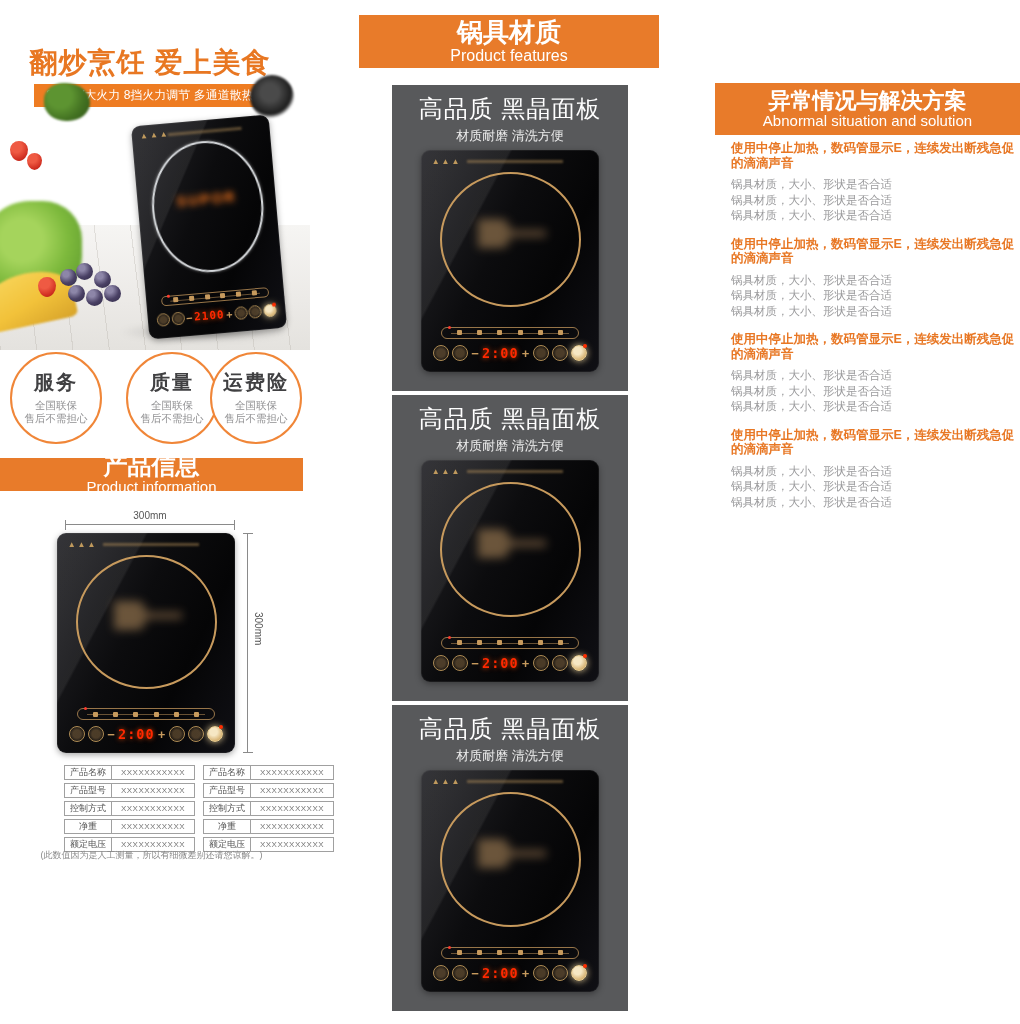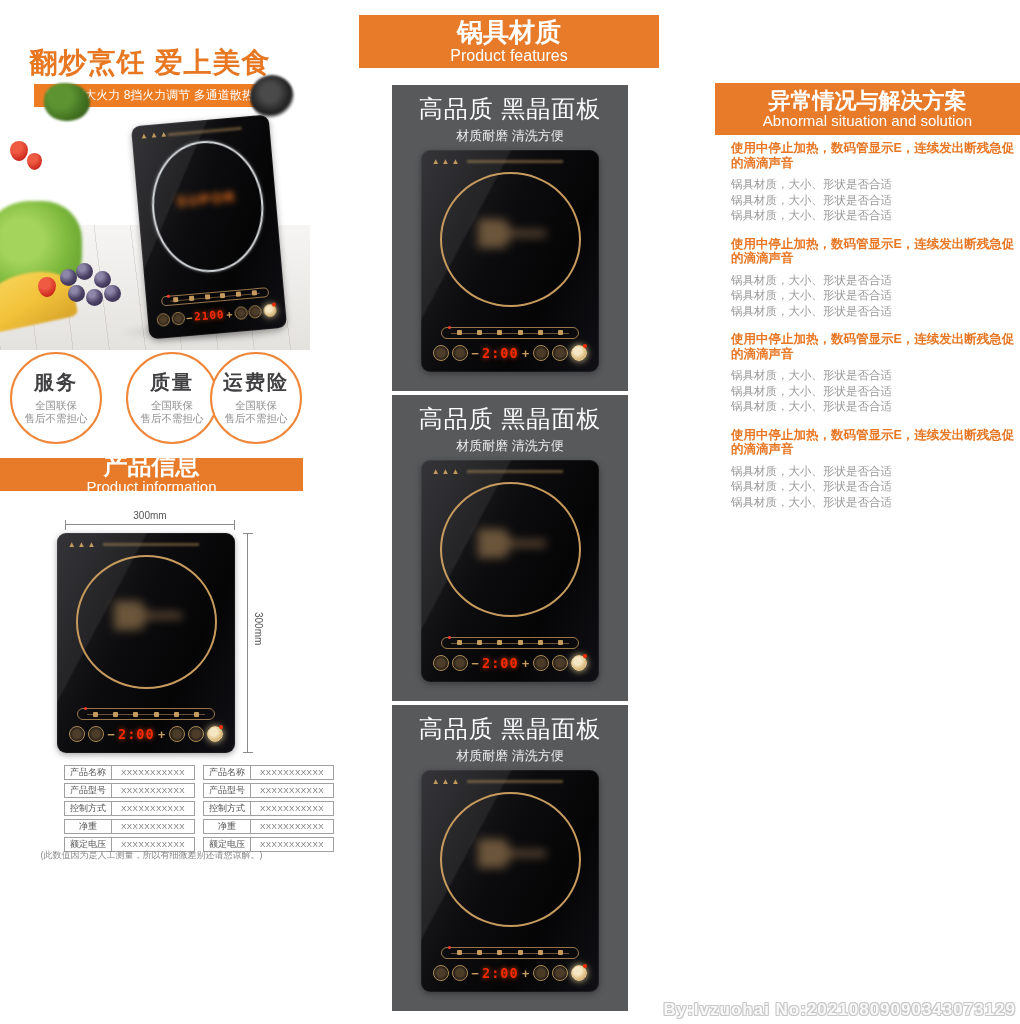--- a/index.html
+++ b/index.html
@@ -457,7 +457,6 @@
     </div>
   </div>
 
-  <div class="wm wm-right">By:lvzuohai No:20210809090343073129</div>
 
 </div>
 

